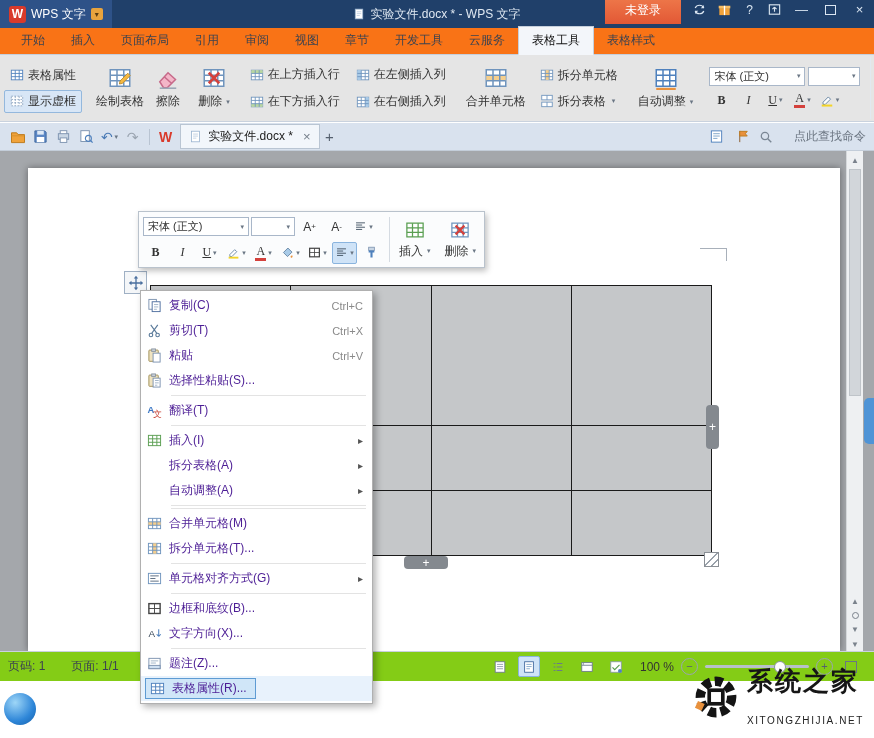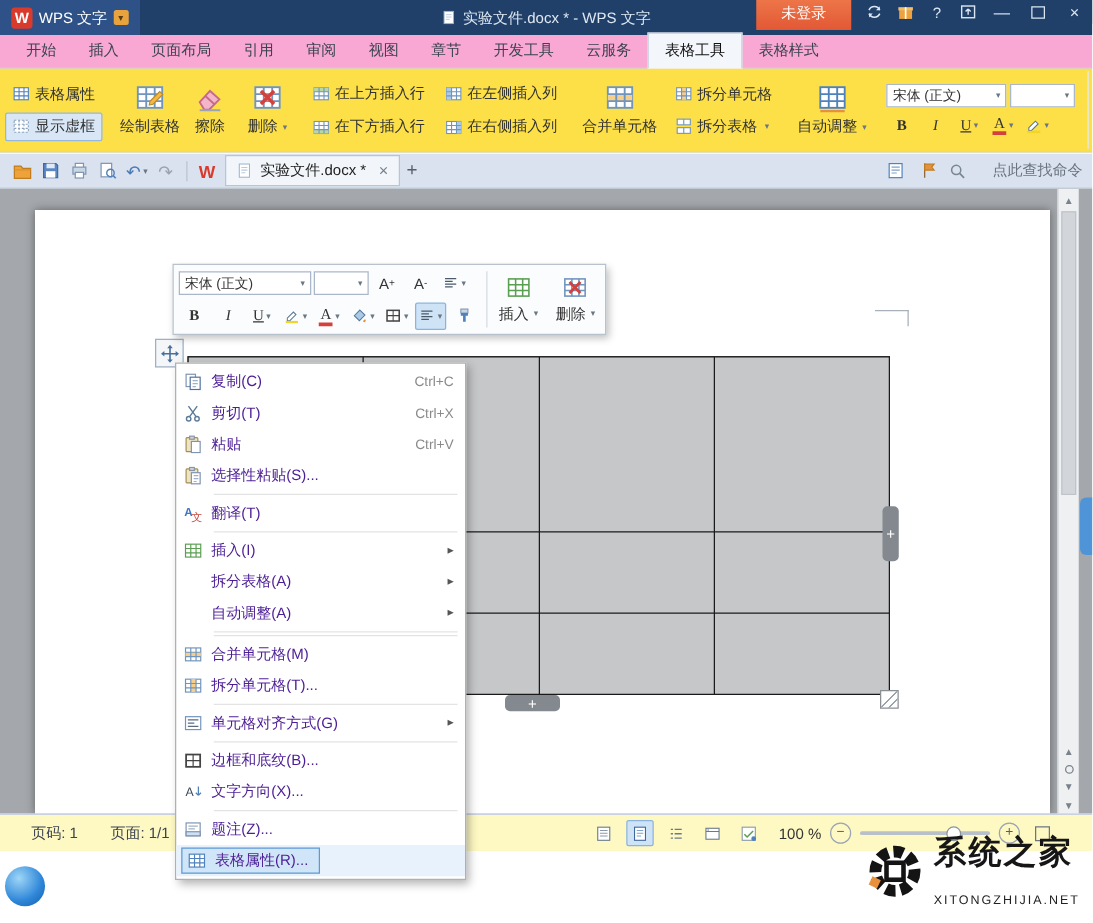--- a/index.html
+++ b/index.html
@@ -20,7 +20,7 @@
   .maxbox{width:9px;height:8px;border:1px solid #dbe6f2}
 
   
-  .menubar{position:absolute;top:28px;left:0;right:0;height:27px;background:#f9a8d4;border-bottom:1px solid #c5cfdc;display:flex;align-items:flex-end;padding-left:8px;box-sizing:border-box}
+  .menubar{position:absolute;top:28px;left:0;right:0;height:27px;background:#f97316;border-bottom:1px solid #c5cfdc;display:flex;align-items:flex-end;padding-left:8px;box-sizing:border-box}
   .mtab{padding:5px 13px 5px;color:#3c4350;font-size:12px}
   .mtab.active{background:#f3f6fa;border:1px solid #c5cfdc;border-bottom:1px solid #f3f6fa;margin-bottom:-1px;color:#111}
 

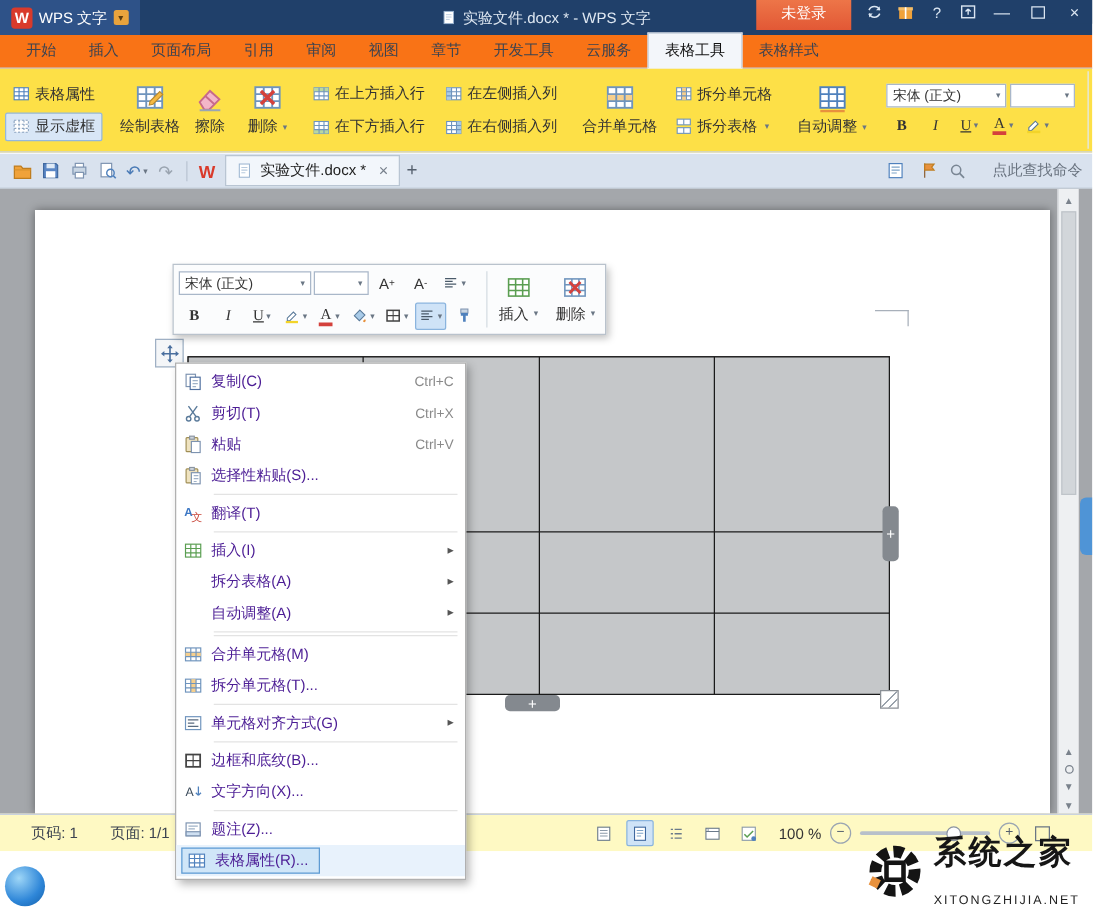--- a/index.html
+++ b/index.html
@@ -25,7 +25,7 @@
   .mtab.active{background:#f3f6fa;border:1px solid #c5cfdc;border-bottom:1px solid #f3f6fa;margin-bottom:-1px;color:#111}
 
   
-  .ribbon{position:absolute;top:55px;left:0;right:0;height:67px;background:#fde047;border-bottom:1px solid #c9d2de;display:flex;align-items:stretch;padding:2px 2px;box-sizing:border-box;overflow:hidden}
+  .ribbon{position:absolute;top:55px;left:0;right:0;height:67px;background:#e5e5e5;border-bottom:1px solid #c9d2de;display:flex;align-items:stretch;padding:2px 2px;box-sizing:border-box;overflow:hidden}
   .vsep{width:1px;background:#d9e1ea;margin:4px 3px}
   .rg{display:flex}
   .colstack{flex-direction:column;justify-content:center;gap:3px;padding:0 2px}

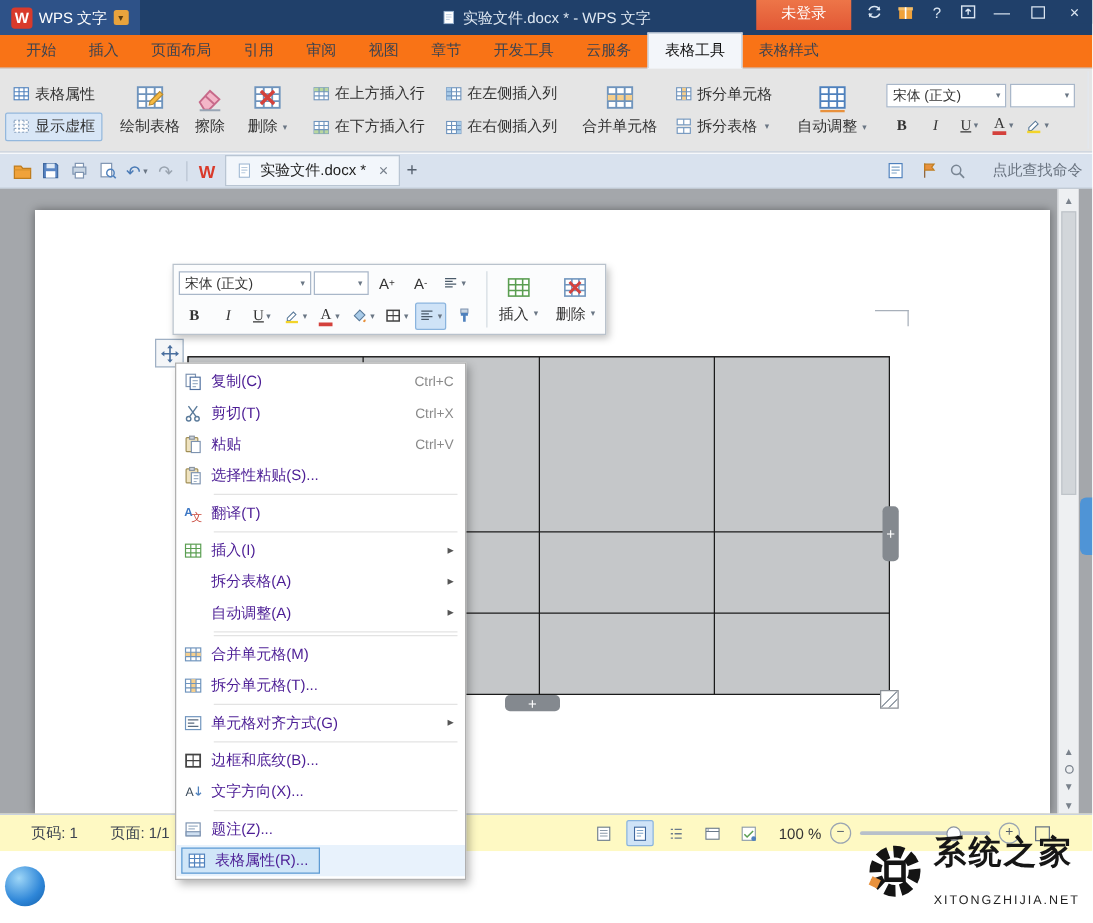--- a/index.html
+++ b/index.html
@@ -105,7 +105,7 @@
   .bluepill{position:absolute;left:864px;top:398px;width:10px;height:46px;background:#4f94d6;border-radius:5px 0 0 5px;z-index:30}
 
   
-  .statusbar{position:absolute;top:651px;left:0;right:0;height:30px;background:#fef9c3;border-top:1px solid #c9d2de;display:flex;align-items:center;padding:0 25px;box-sizing:border-box}
+  .statusbar{position:absolute;top:651px;left:0;right:0;height:30px;background:#84cc16;border-top:1px solid #c9d2de;display:flex;align-items:center;padding:0 8px;box-sizing:border-box}
   .st{margin-right:26px;color:#3c4350}
   .stright{margin-left:auto;display:flex;align-items:center;gap:7px;padding-right:4px}
   .vicon{width:20px;height:19px;display:flex;align-items:center;justify-content:center;border-radius:2px;border:1px solid transparent}

